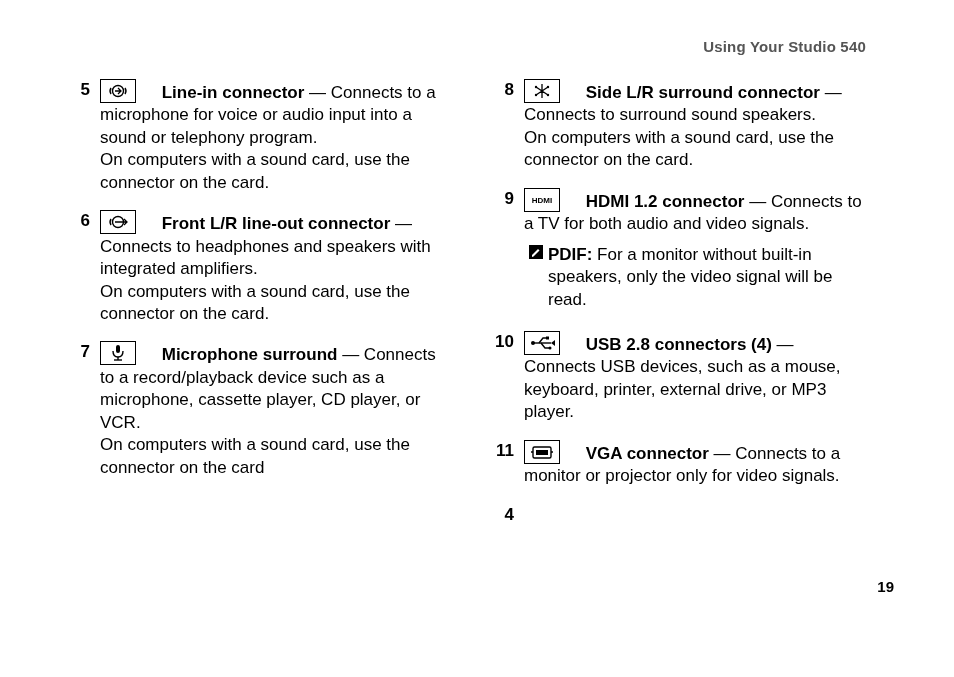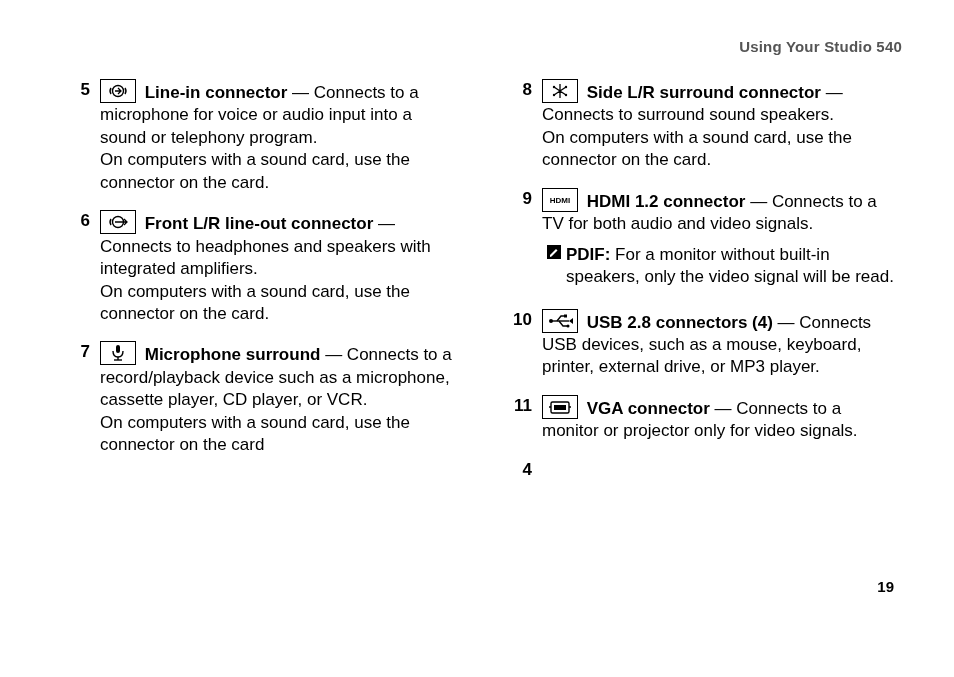--- a/index.html
+++ b/index.html
@@ -15,7 +15,7 @@
     box-sizing: border-box;
     width: 954px;
     height: 623px;
-    padding: 38px 52px 24px 60px;
+    padding: 38px 88px 24px 60px;
     position: relative;
   }
   .header {

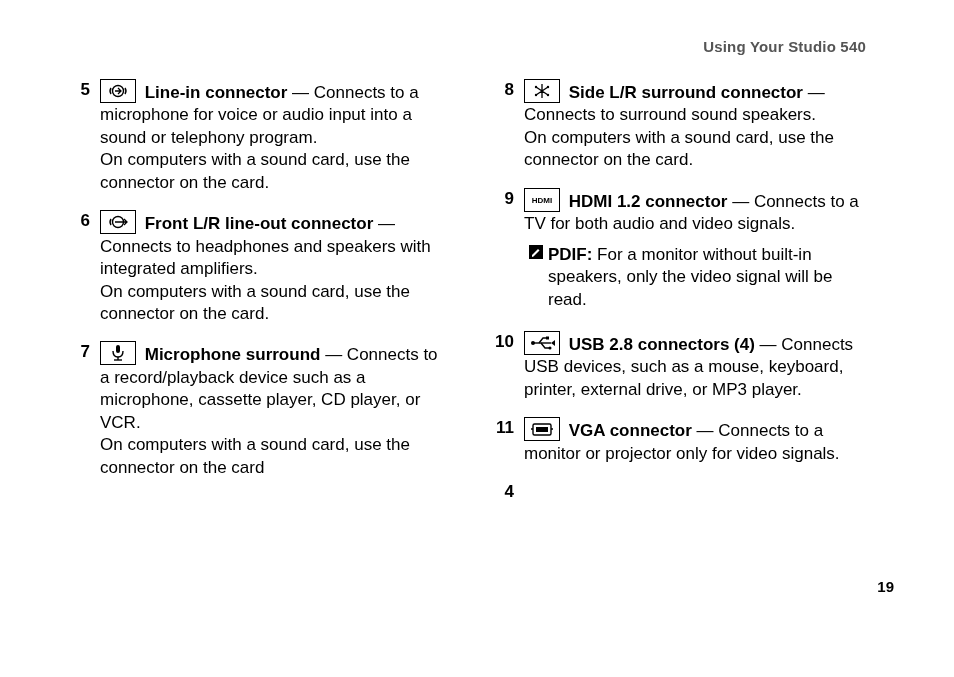--- a/index.html
+++ b/index.html
@@ -56,7 +56,7 @@
     width: 34px;
     height: 22px;
     border: 1.5px solid #000;
-    margin-right: 4px;
+    margin-right: 21px;
     position: relative;
     text-align: center;
   }

